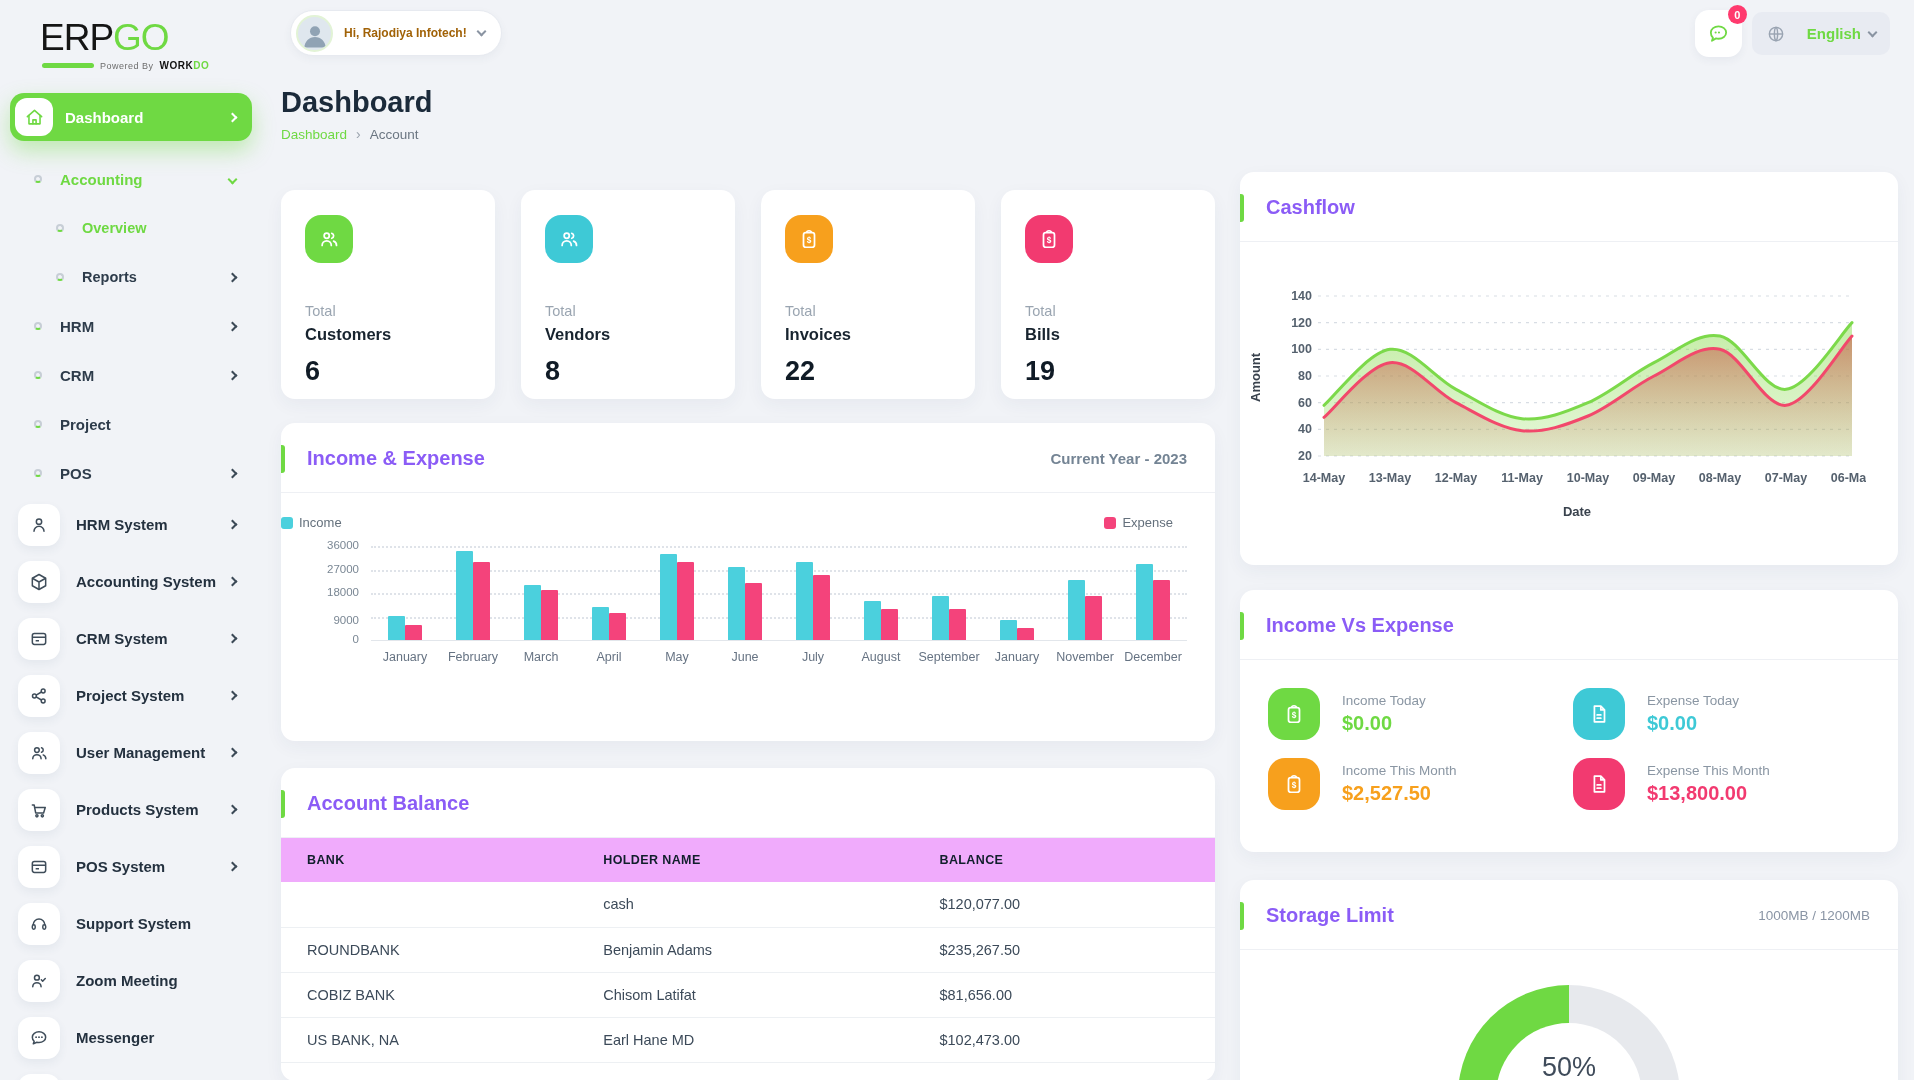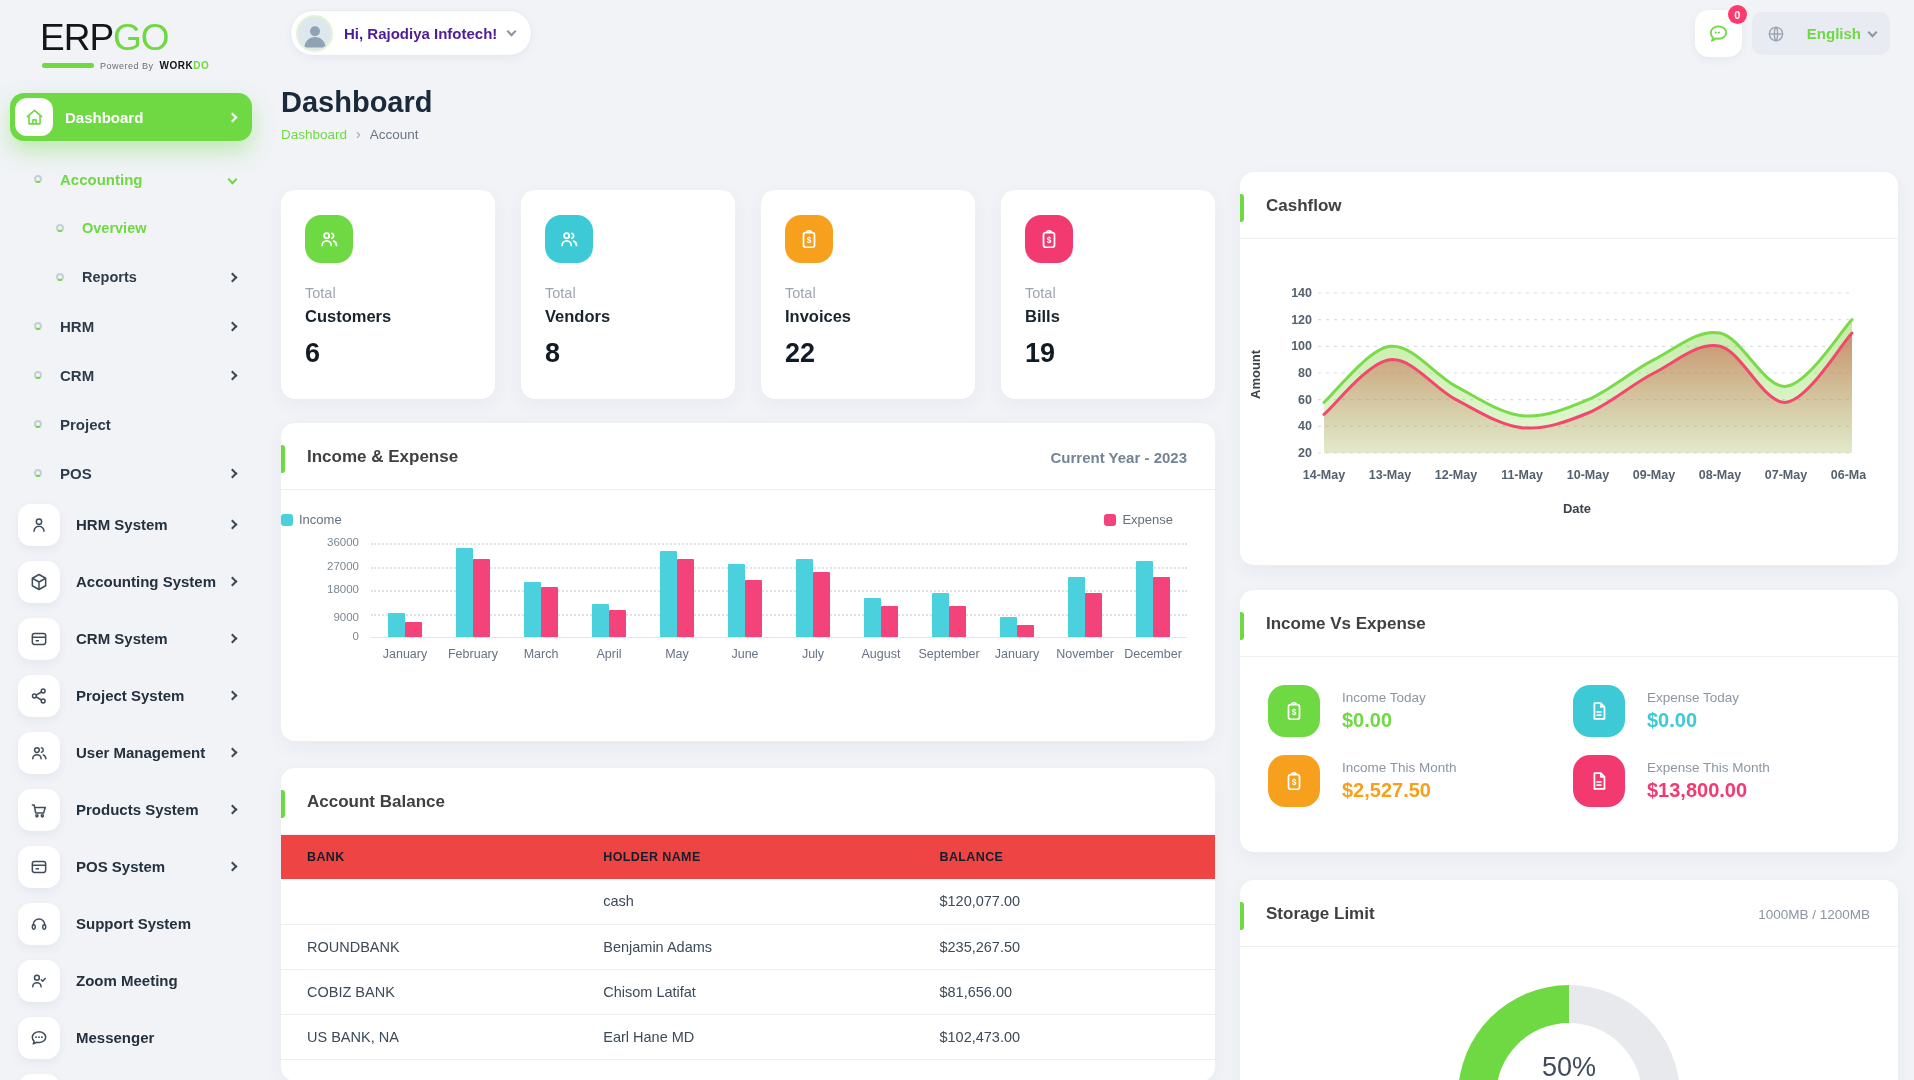--- a/index.html
+++ b/index.html
@@ -51,7 +51,7 @@
     box-shadow:0 3px 8px rgba(50,70,100,.05); }
   .avatar { width:37px; height:37px; border-radius:50%; background:#dfe7ee; border:2px solid #e2f3d6; overflow:hidden; display:flex; align-items:flex-end; justify-content:center; }
   .avatar svg { width:30px; height:30px; color:#90a3b4; }
-  .user-chip .name { font-size:15px; font-weight:600; color:#4c1d95; }
+  .user-chip .name { font-size:12px; font-weight:600; color:#a16207; }
   .user-chip .chev { color:#8a94a2; margin-top:-3px; }
 
   .top-right { position:absolute; right:24px; top:10px; display:flex; align-items:center; gap:10px; }

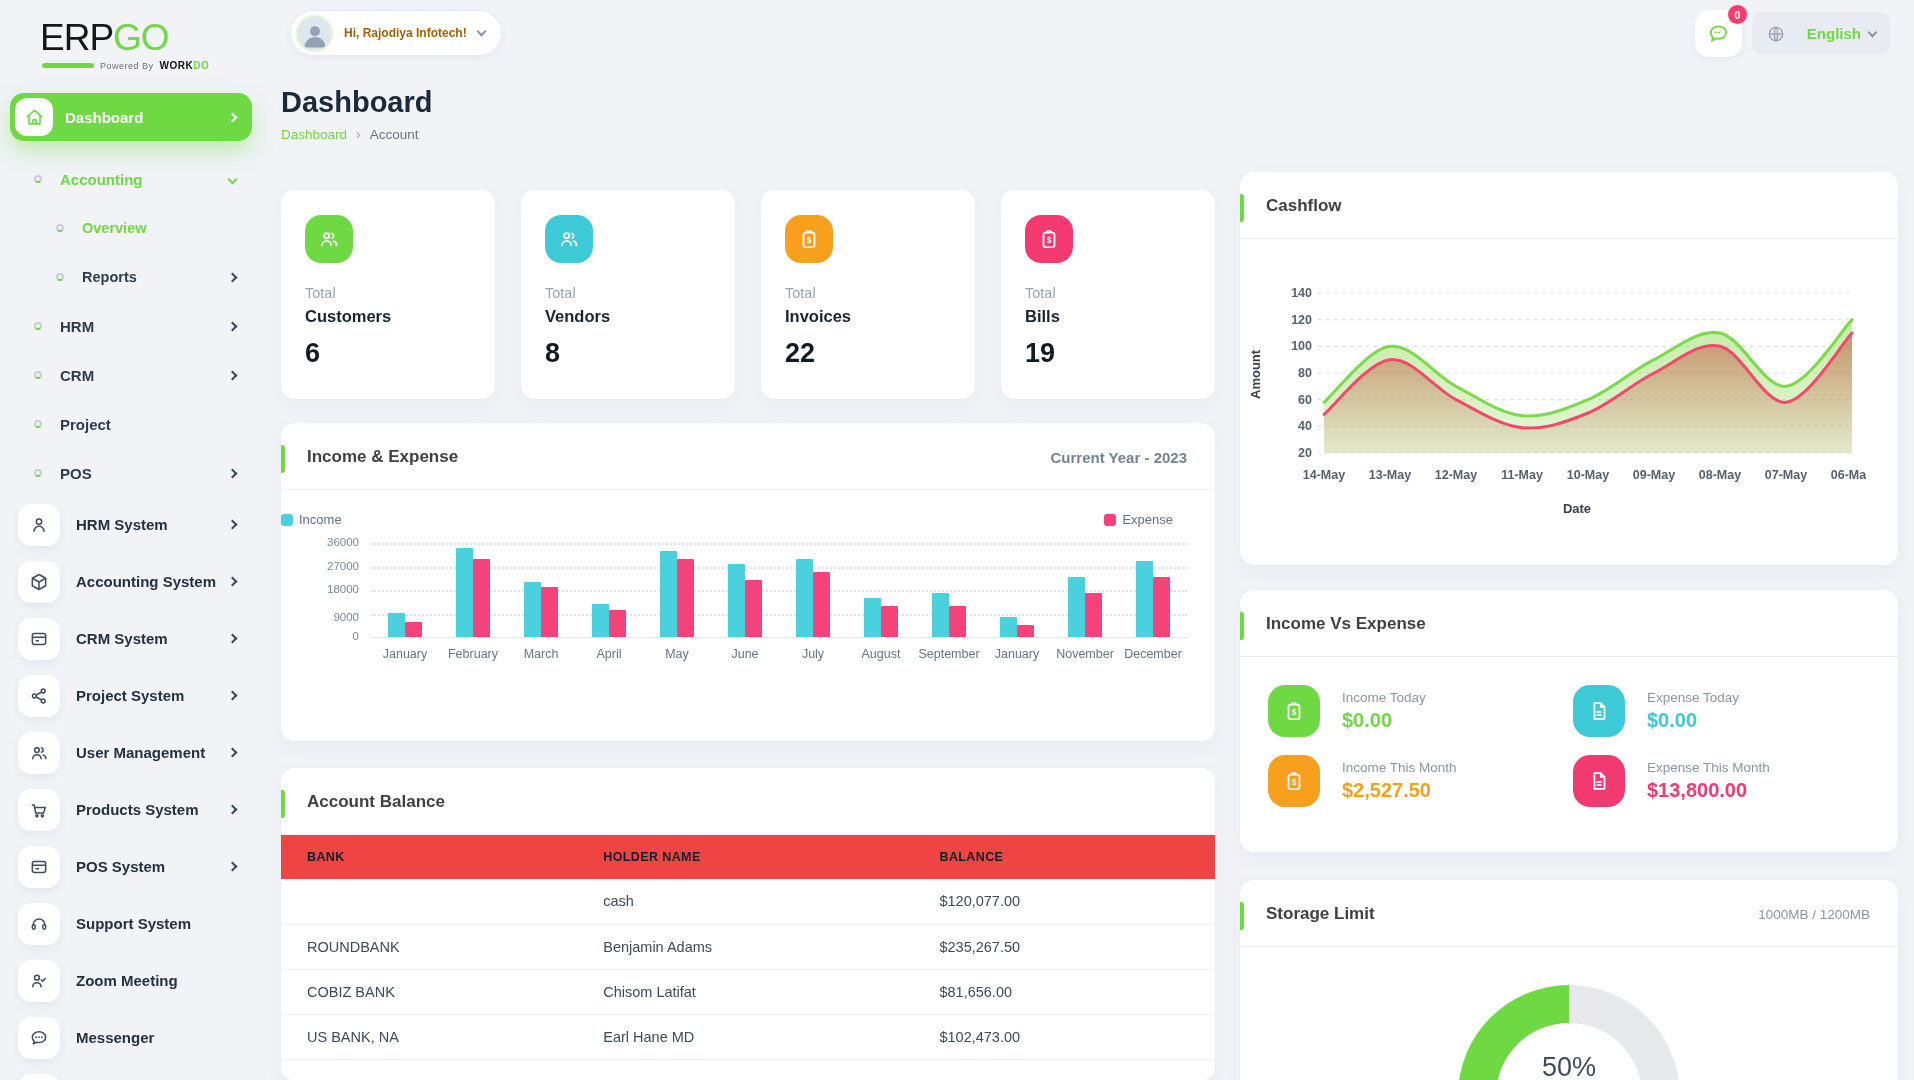--- a/index.html
+++ b/index.html
@@ -74,7 +74,7 @@
   .card { background:#fff; border-radius:14px; box-shadow:0 6px 18px rgba(40,60,90,.05); position:relative; }
   .card-head { position:relative; display:flex; align-items:center; justify-content:space-between; padding:24px 28px 22px 26px; border-bottom:1px solid #eef0f4; }
   .card-head .accent { position:absolute; left:0; top:22px; width:4px; height:28px; background:#6fd943; border-radius:0 3px 3px 0; }
-  .card-head .title { font-size:17px; font-weight:700; color:#404040; }
+  .card-head .title { font-size:20px; font-weight:700; color:#8b5cf6; }
   .card-head .right-txt { font-size:15px; font-weight:600; color:#748494; }
   .card-head .right-muted { font-size:13.5px; color:#8a95a5; }
 

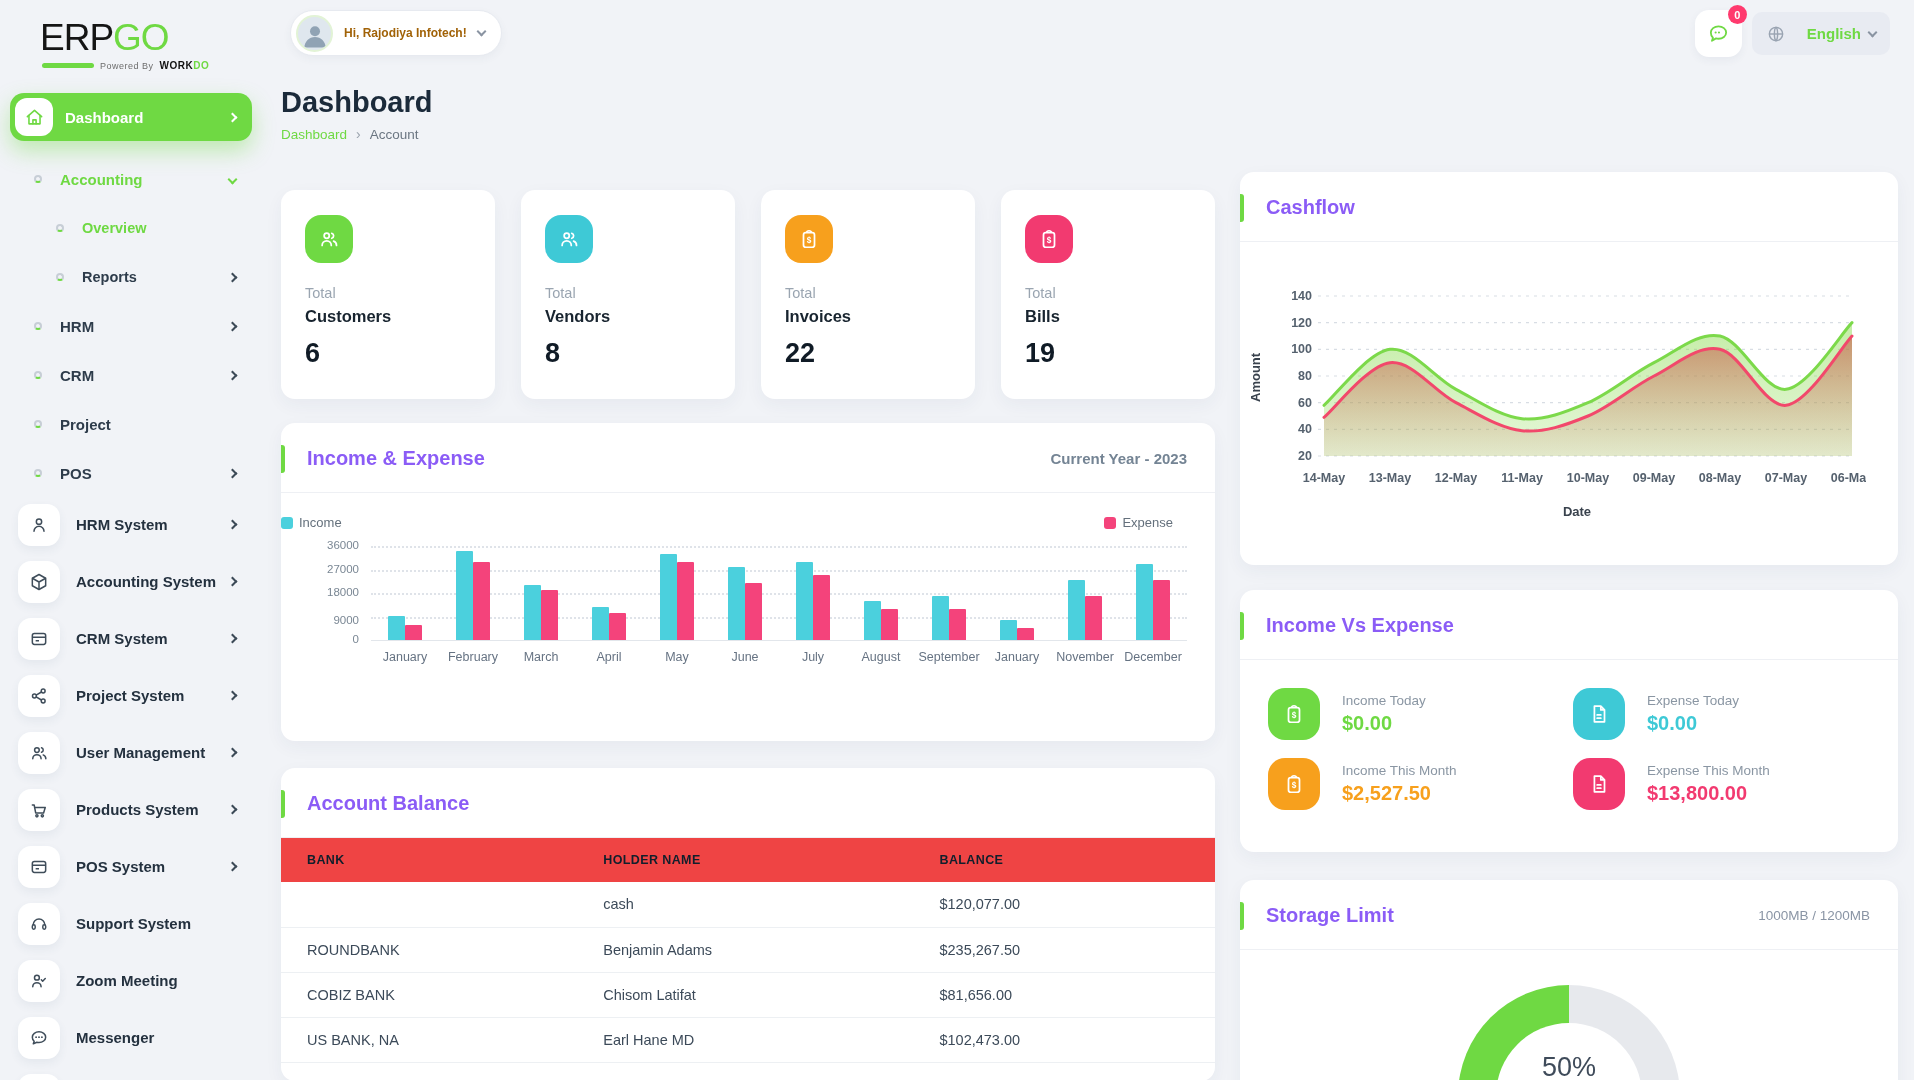--- a/index.html
+++ b/index.html
@@ -82,7 +82,7 @@
   .stat-card { flex:1; height:209px; background:#fff; border-radius:14px; box-shadow:0 6px 18px rgba(40,60,90,.05); padding:25px 24px; cursor:default; }
   .squircle { width:48px; height:48px; border-radius:16px; display:flex; align-items:center; justify-content:center; }
   .squircle svg { width:22px; height:22px; color:#fff; }
-  .stat-card .cap { margin-top:22px; font-size:14.5px; color:#9aa5b1; }
+  .stat-card .cap { margin-top:40px; font-size:14.5px; color:#9aa5b1; }
   .stat-card .lbl { margin-top:6px; font-size:16.5px; font-weight:700; color:#18242f; }
   .stat-card .val { margin-top:12px; font-size:27px; font-weight:700; color:#101b26; }
 

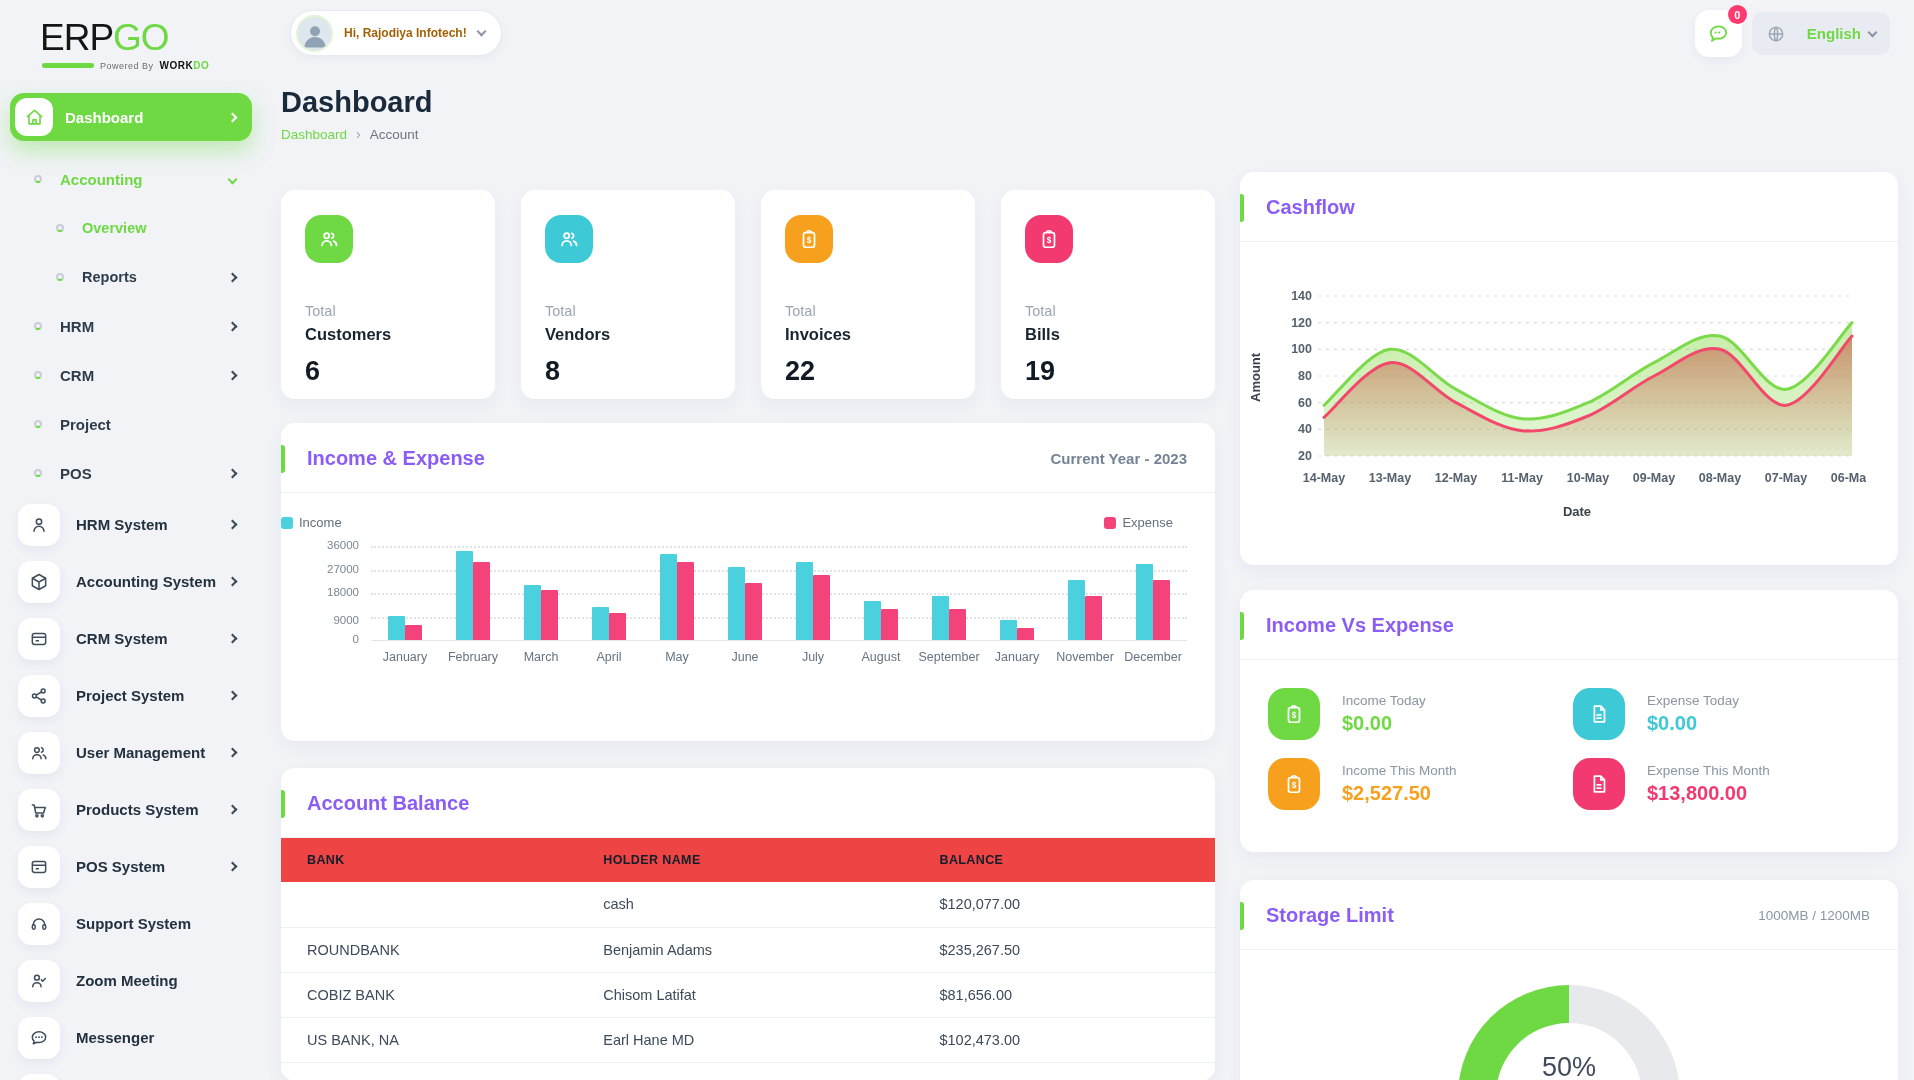--- a/index.html
+++ b/index.html
@@ -102,7 +102,7 @@
 
   .ab-card { margin-top:27px; height:313px; }
   .ab-table { width:100%; border-collapse:collapse; table-layout:fixed; }
-  .ab-table th { background:#ef4444; height:44px; text-align:left; font-size:12.5px; font-weight:700; letter-spacing:.4px; color:#111f2c; }
+  .ab-table th { background:#f0abfc; height:44px; text-align:left; font-size:12.5px; font-weight:700; letter-spacing:.4px; color:#111f2c; }
   .ab-table td { height:45px; border-bottom:1px solid #edf0f3; font-size:14.5px; color:#3c4a59; }
   .ab-table th:first-child, .ab-table td:first-child { padding-left:26px; width:34.5%; }
   .ab-table th:nth-child(2), .ab-table td:nth-child(2) { width:36%; }

